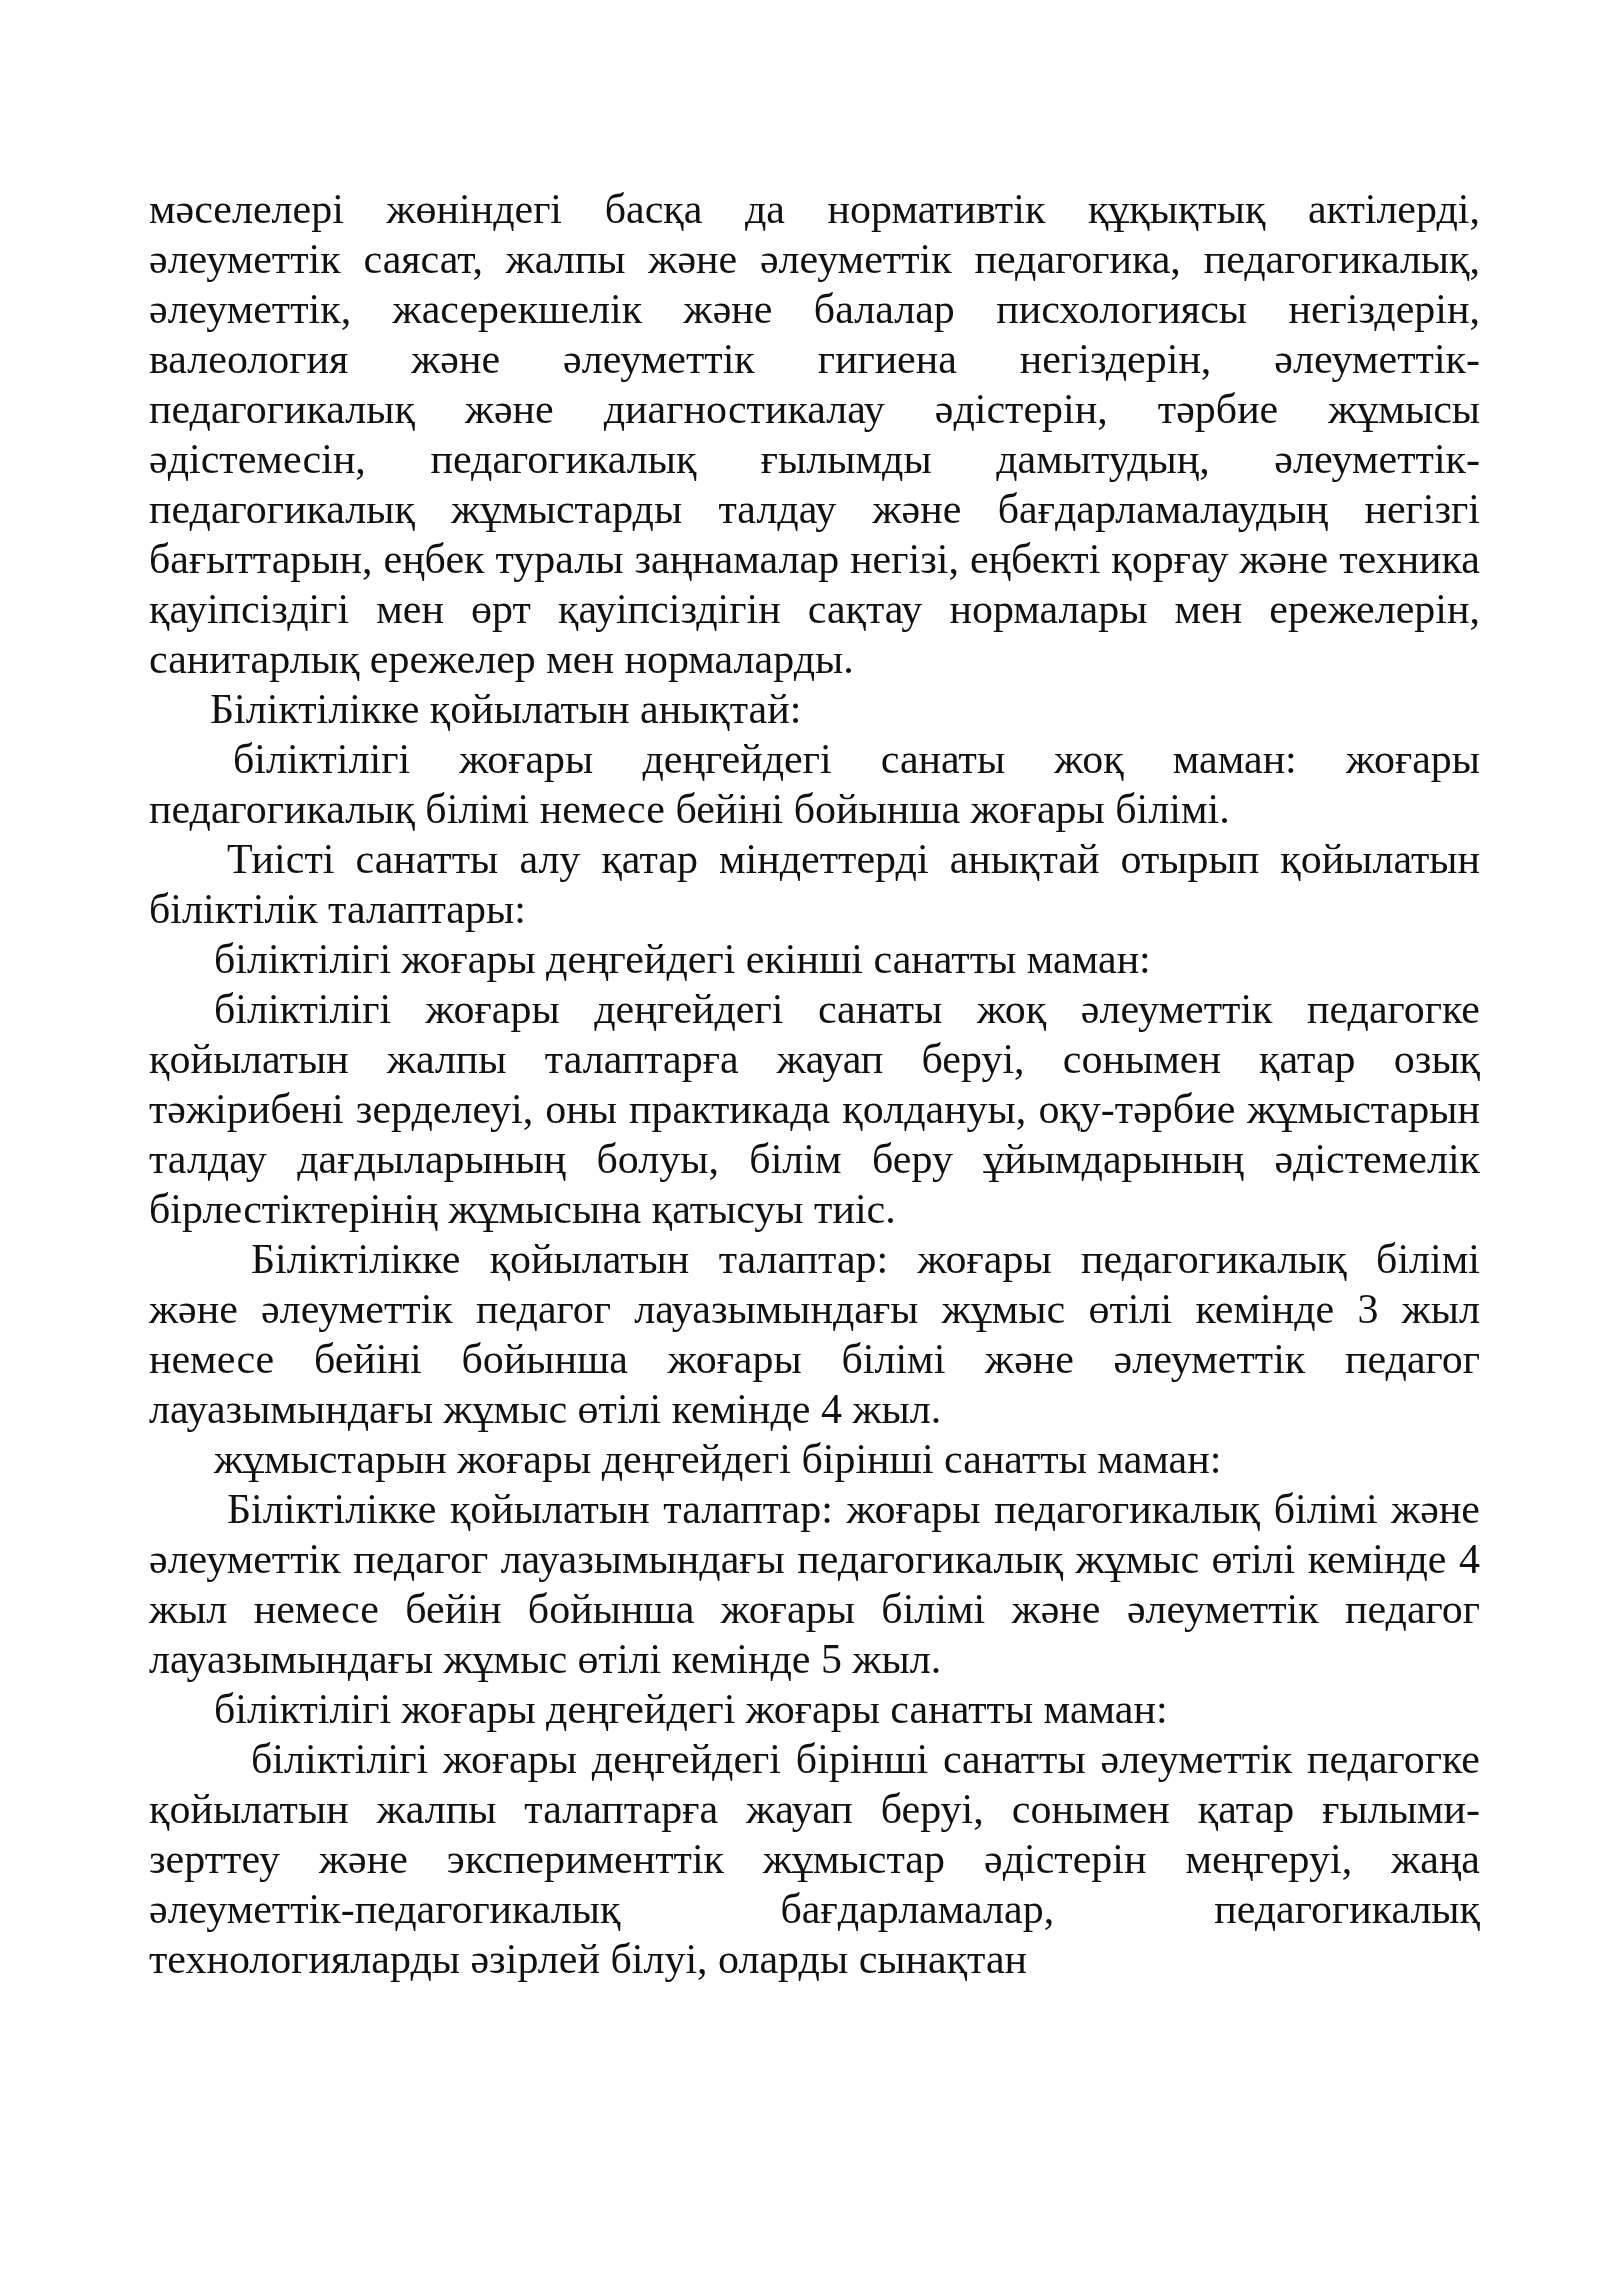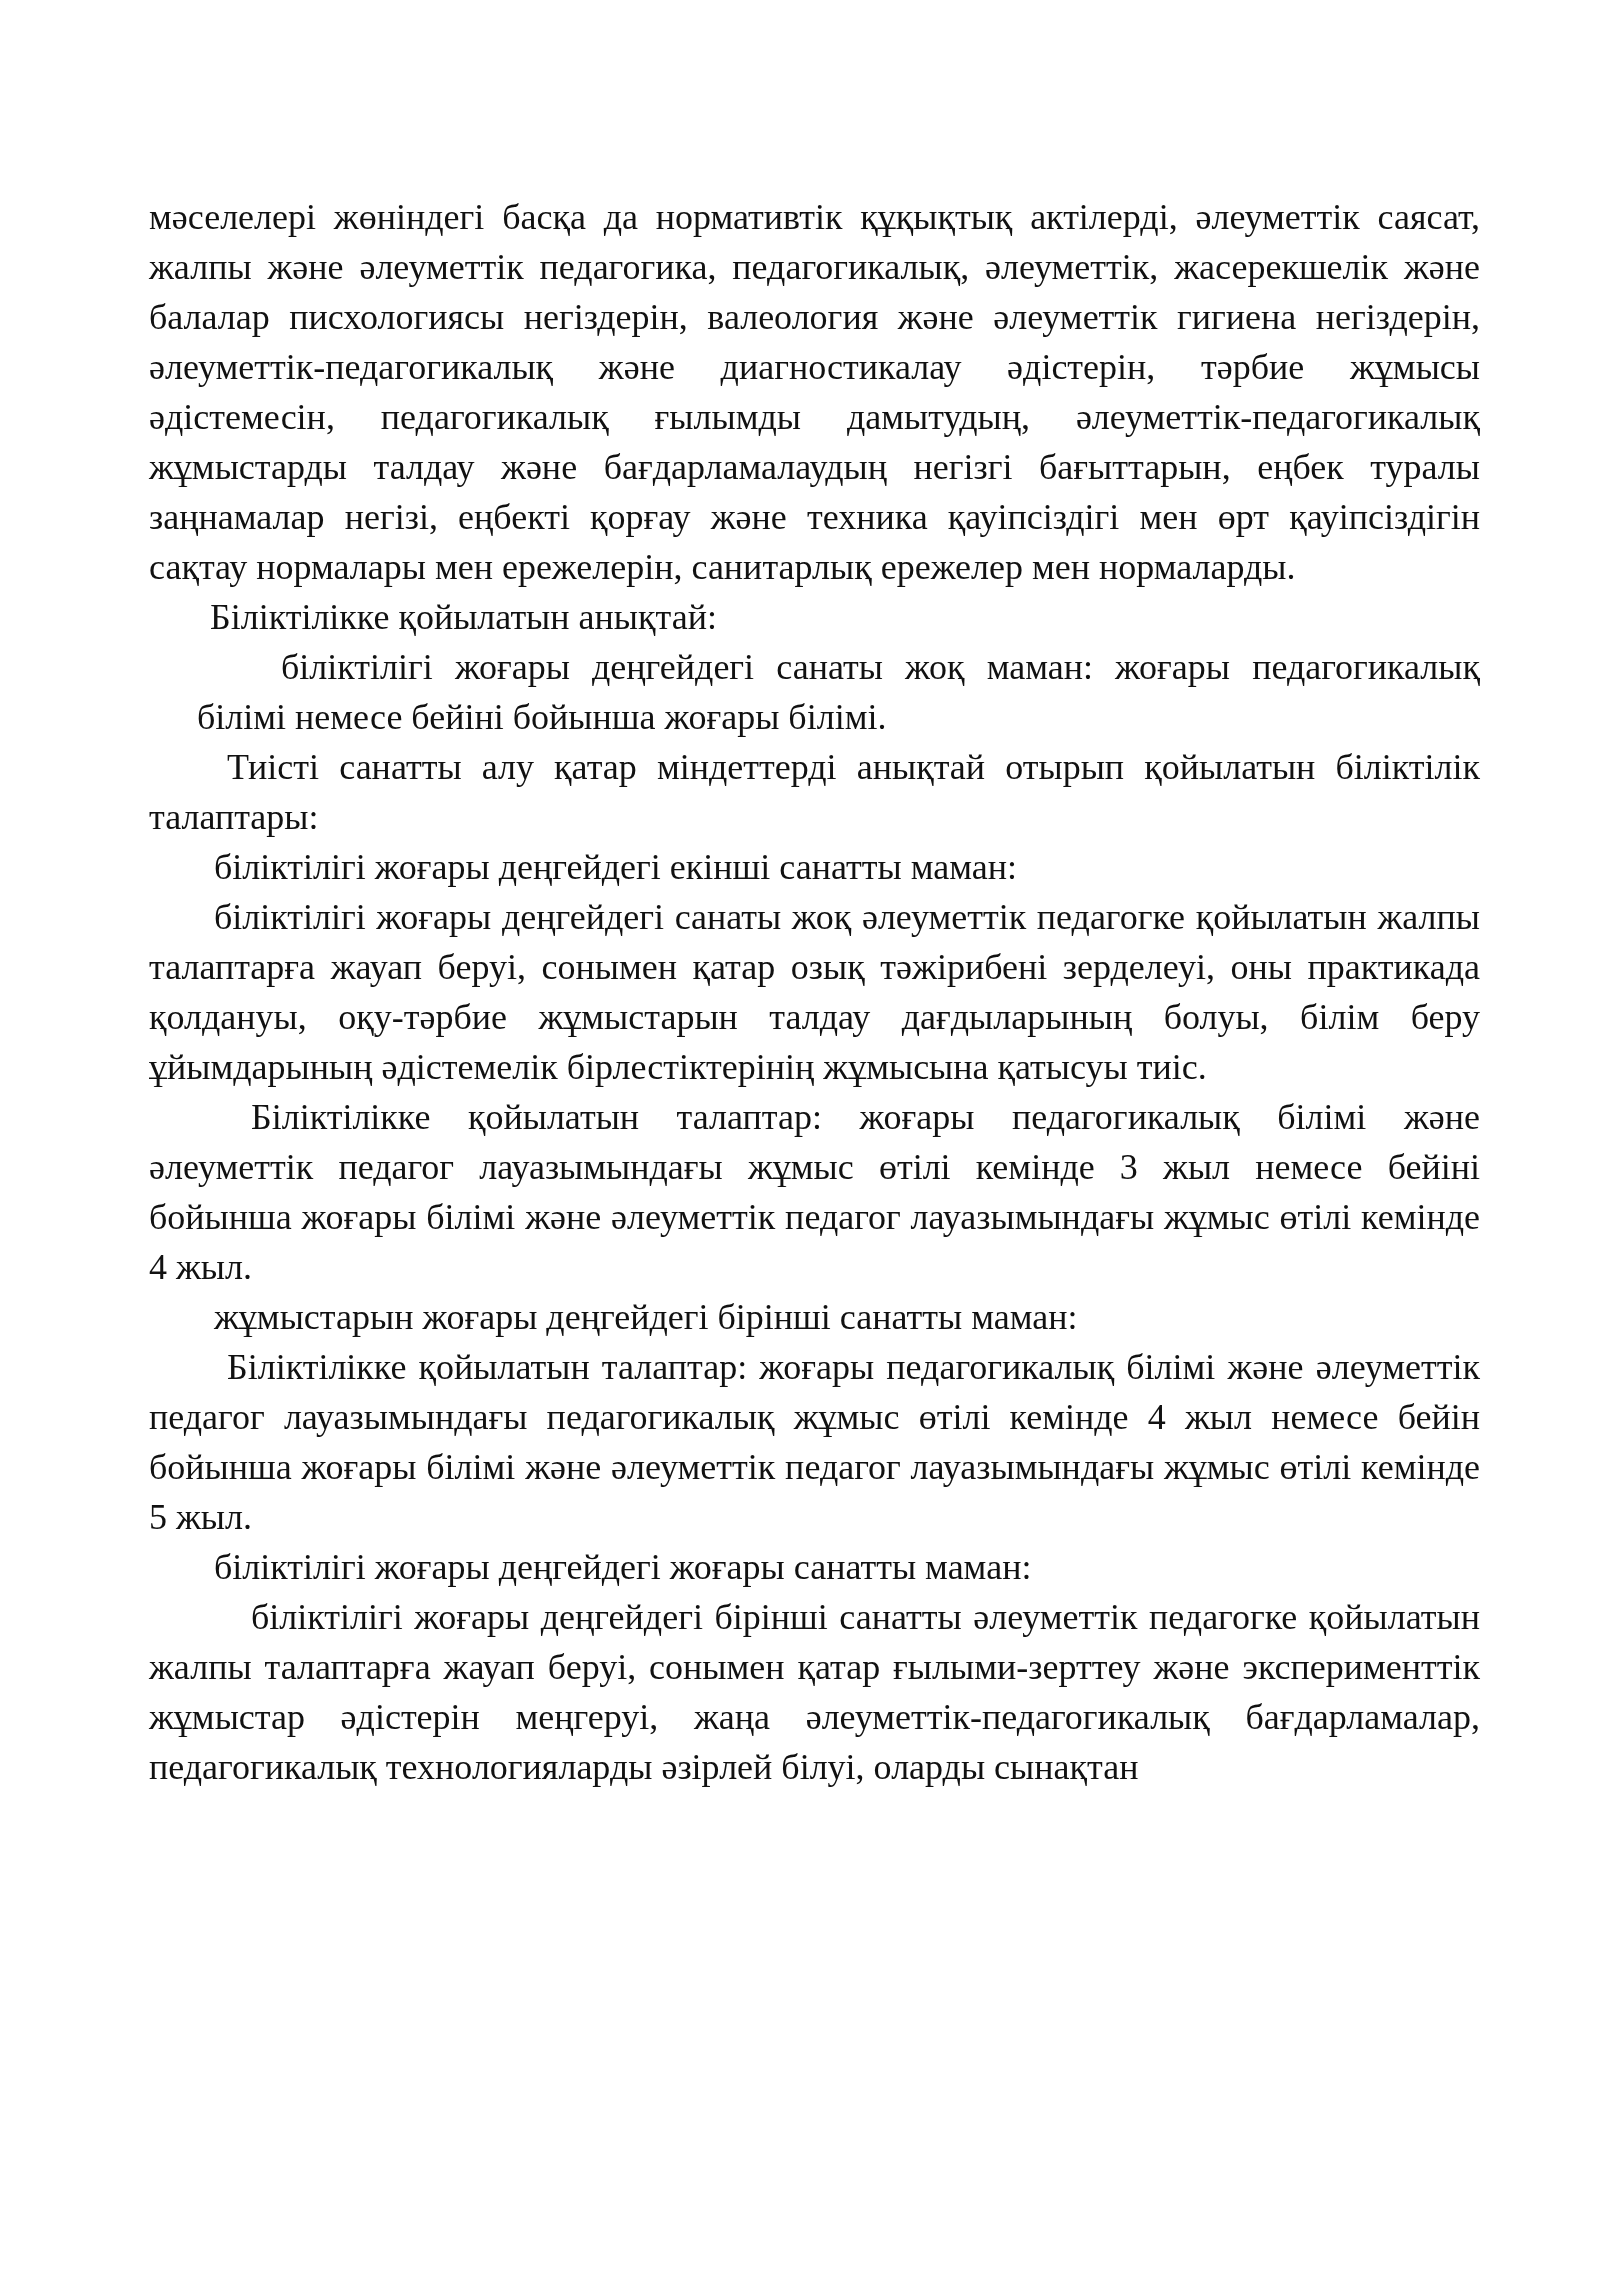--- a/index.html
+++ b/index.html
@@ -16,10 +16,10 @@
     .page {
       position: absolute;
       left: 149px;
-      top: 192px;
+      top: 184px;
       width: 1331px;
       font-family: "Liberation Serif", "DejaVu Serif", serif;
-      font-size: 36px;
+      font-size: 42px;
       line-height: 50px;
       color: #111111;
     }

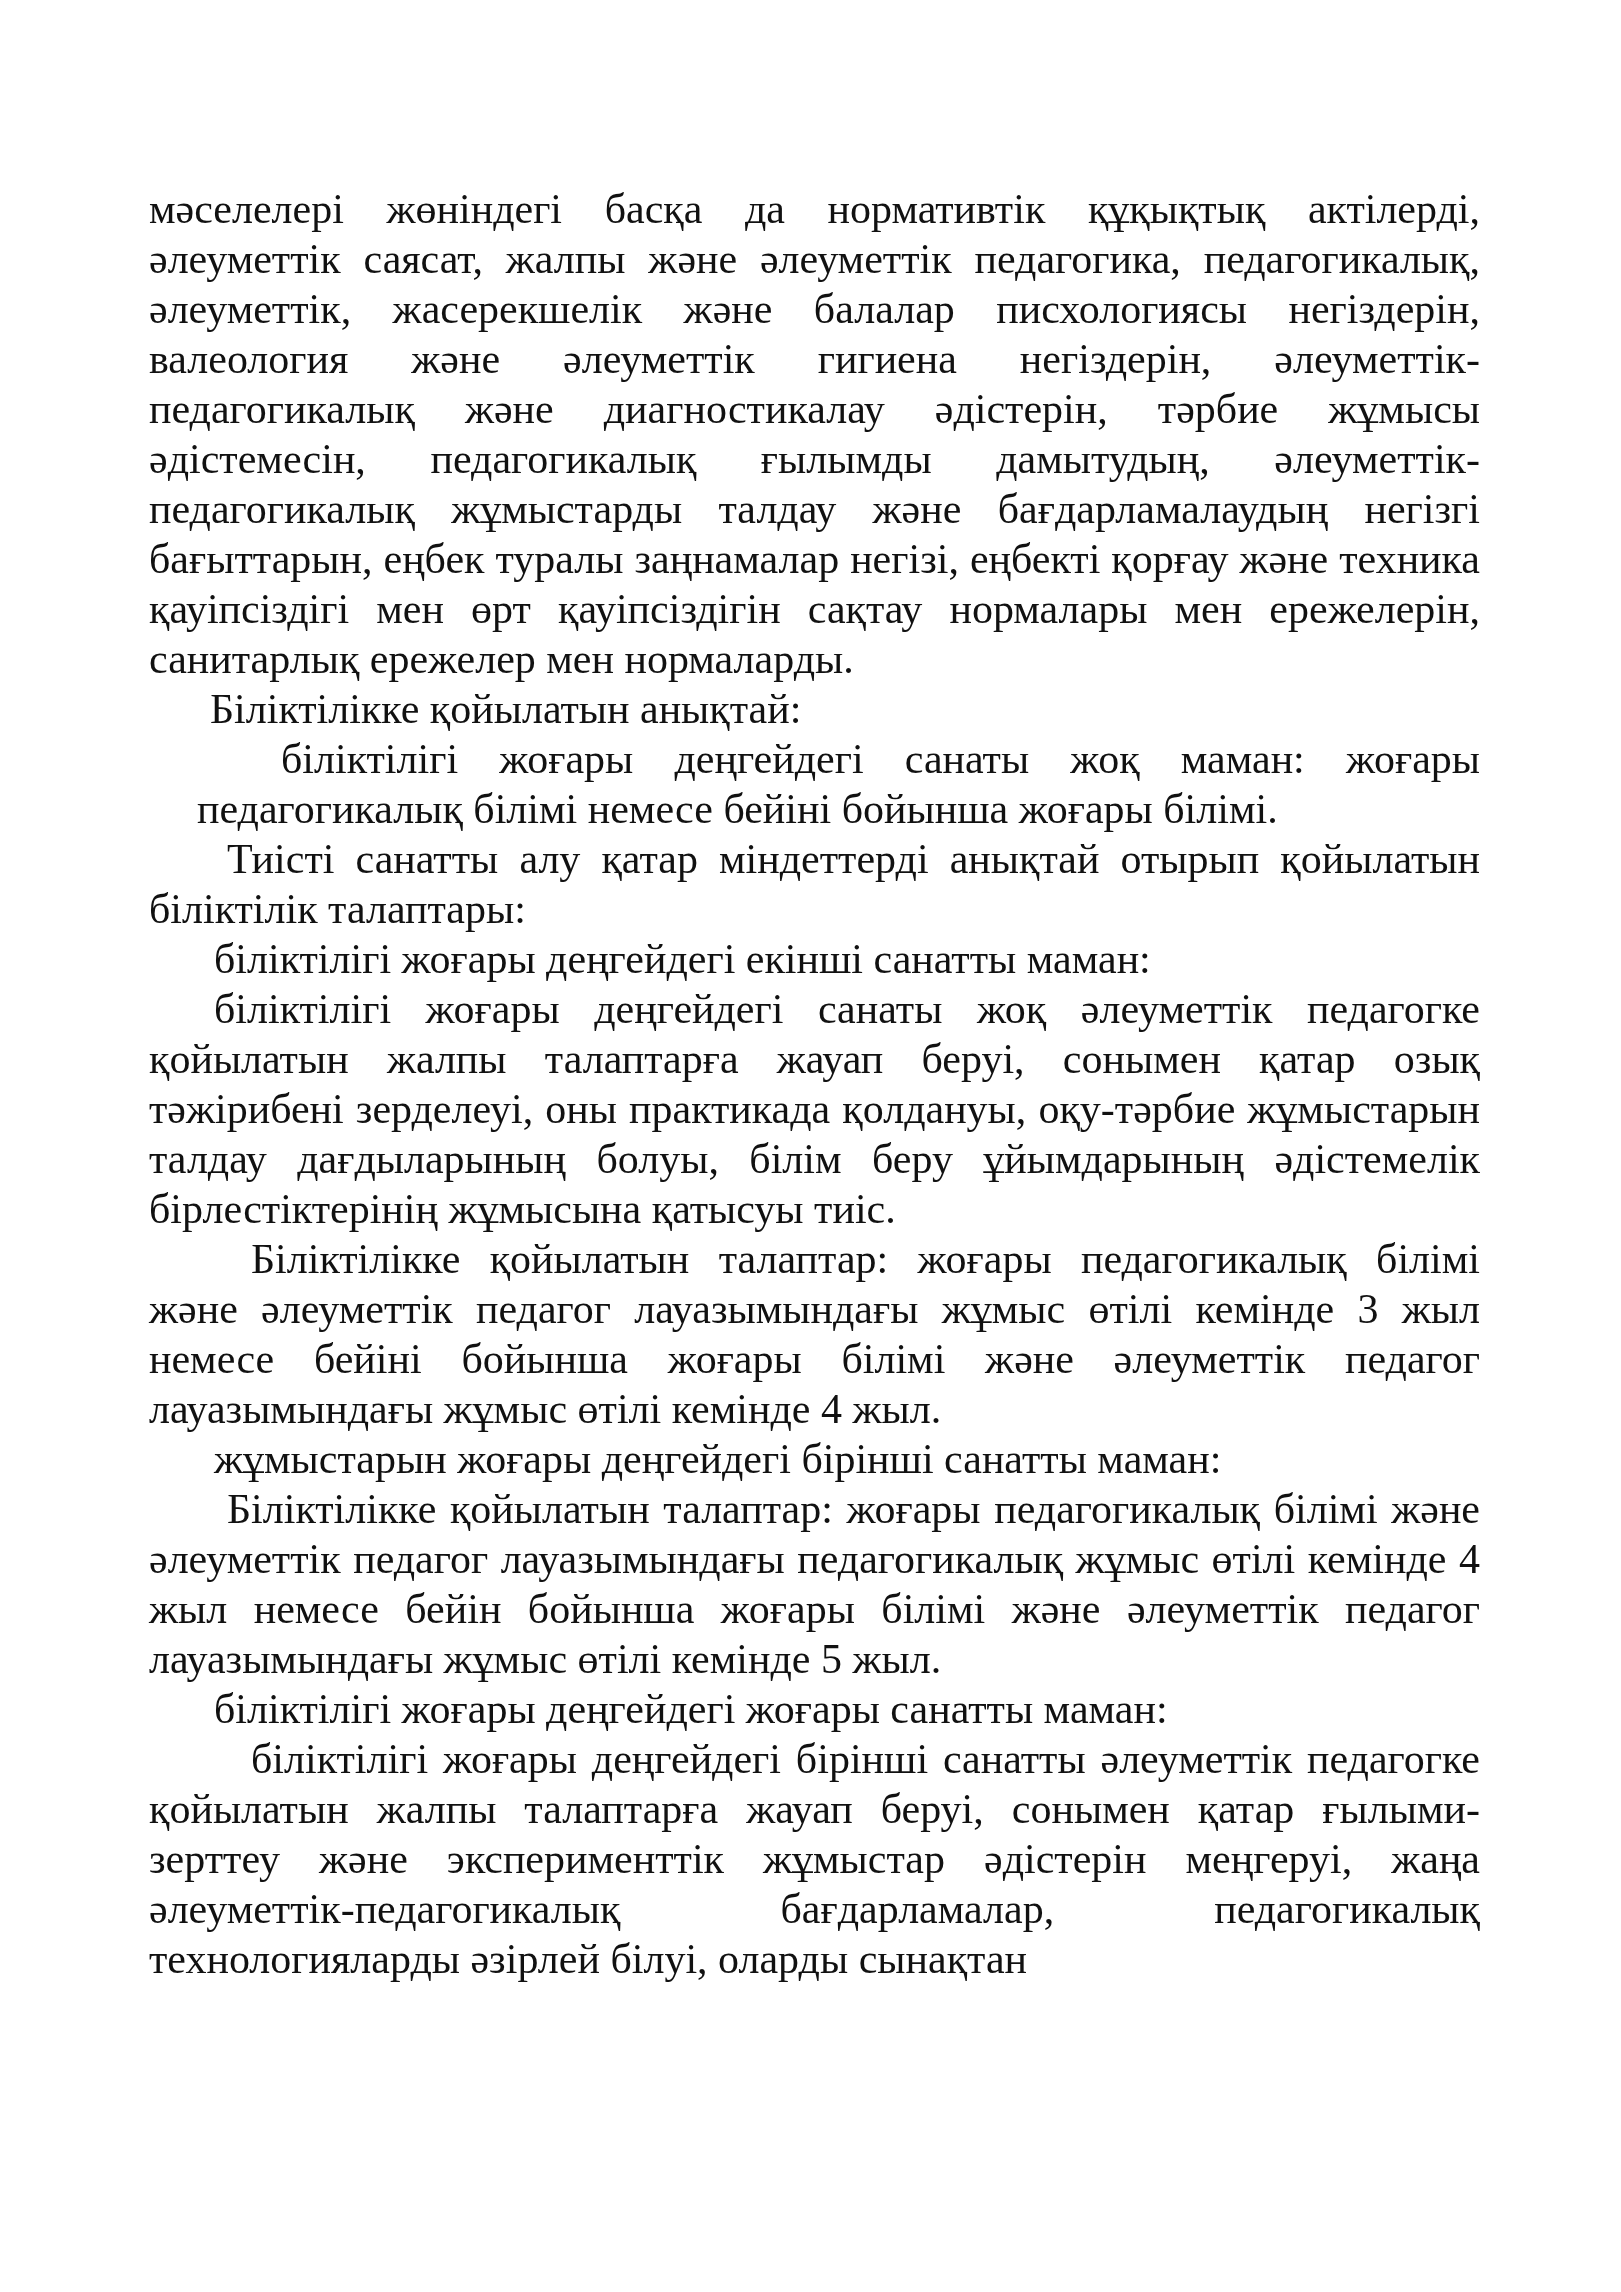--- a/index.html
+++ b/index.html
@@ -31,7 +31,7 @@
     }
     .ind-0 { text-indent: 0; }
     .ind-a { text-indent: 61px; }
-    .ind-b { text-indent: 84px; margin-left: 48px; }
+    .ind-b { text-indent: 84px; }
     .ind-c { text-indent: 78px; }
     .ind-d { text-indent: 65px; }
     .ind-e { text-indent: 102px; }

